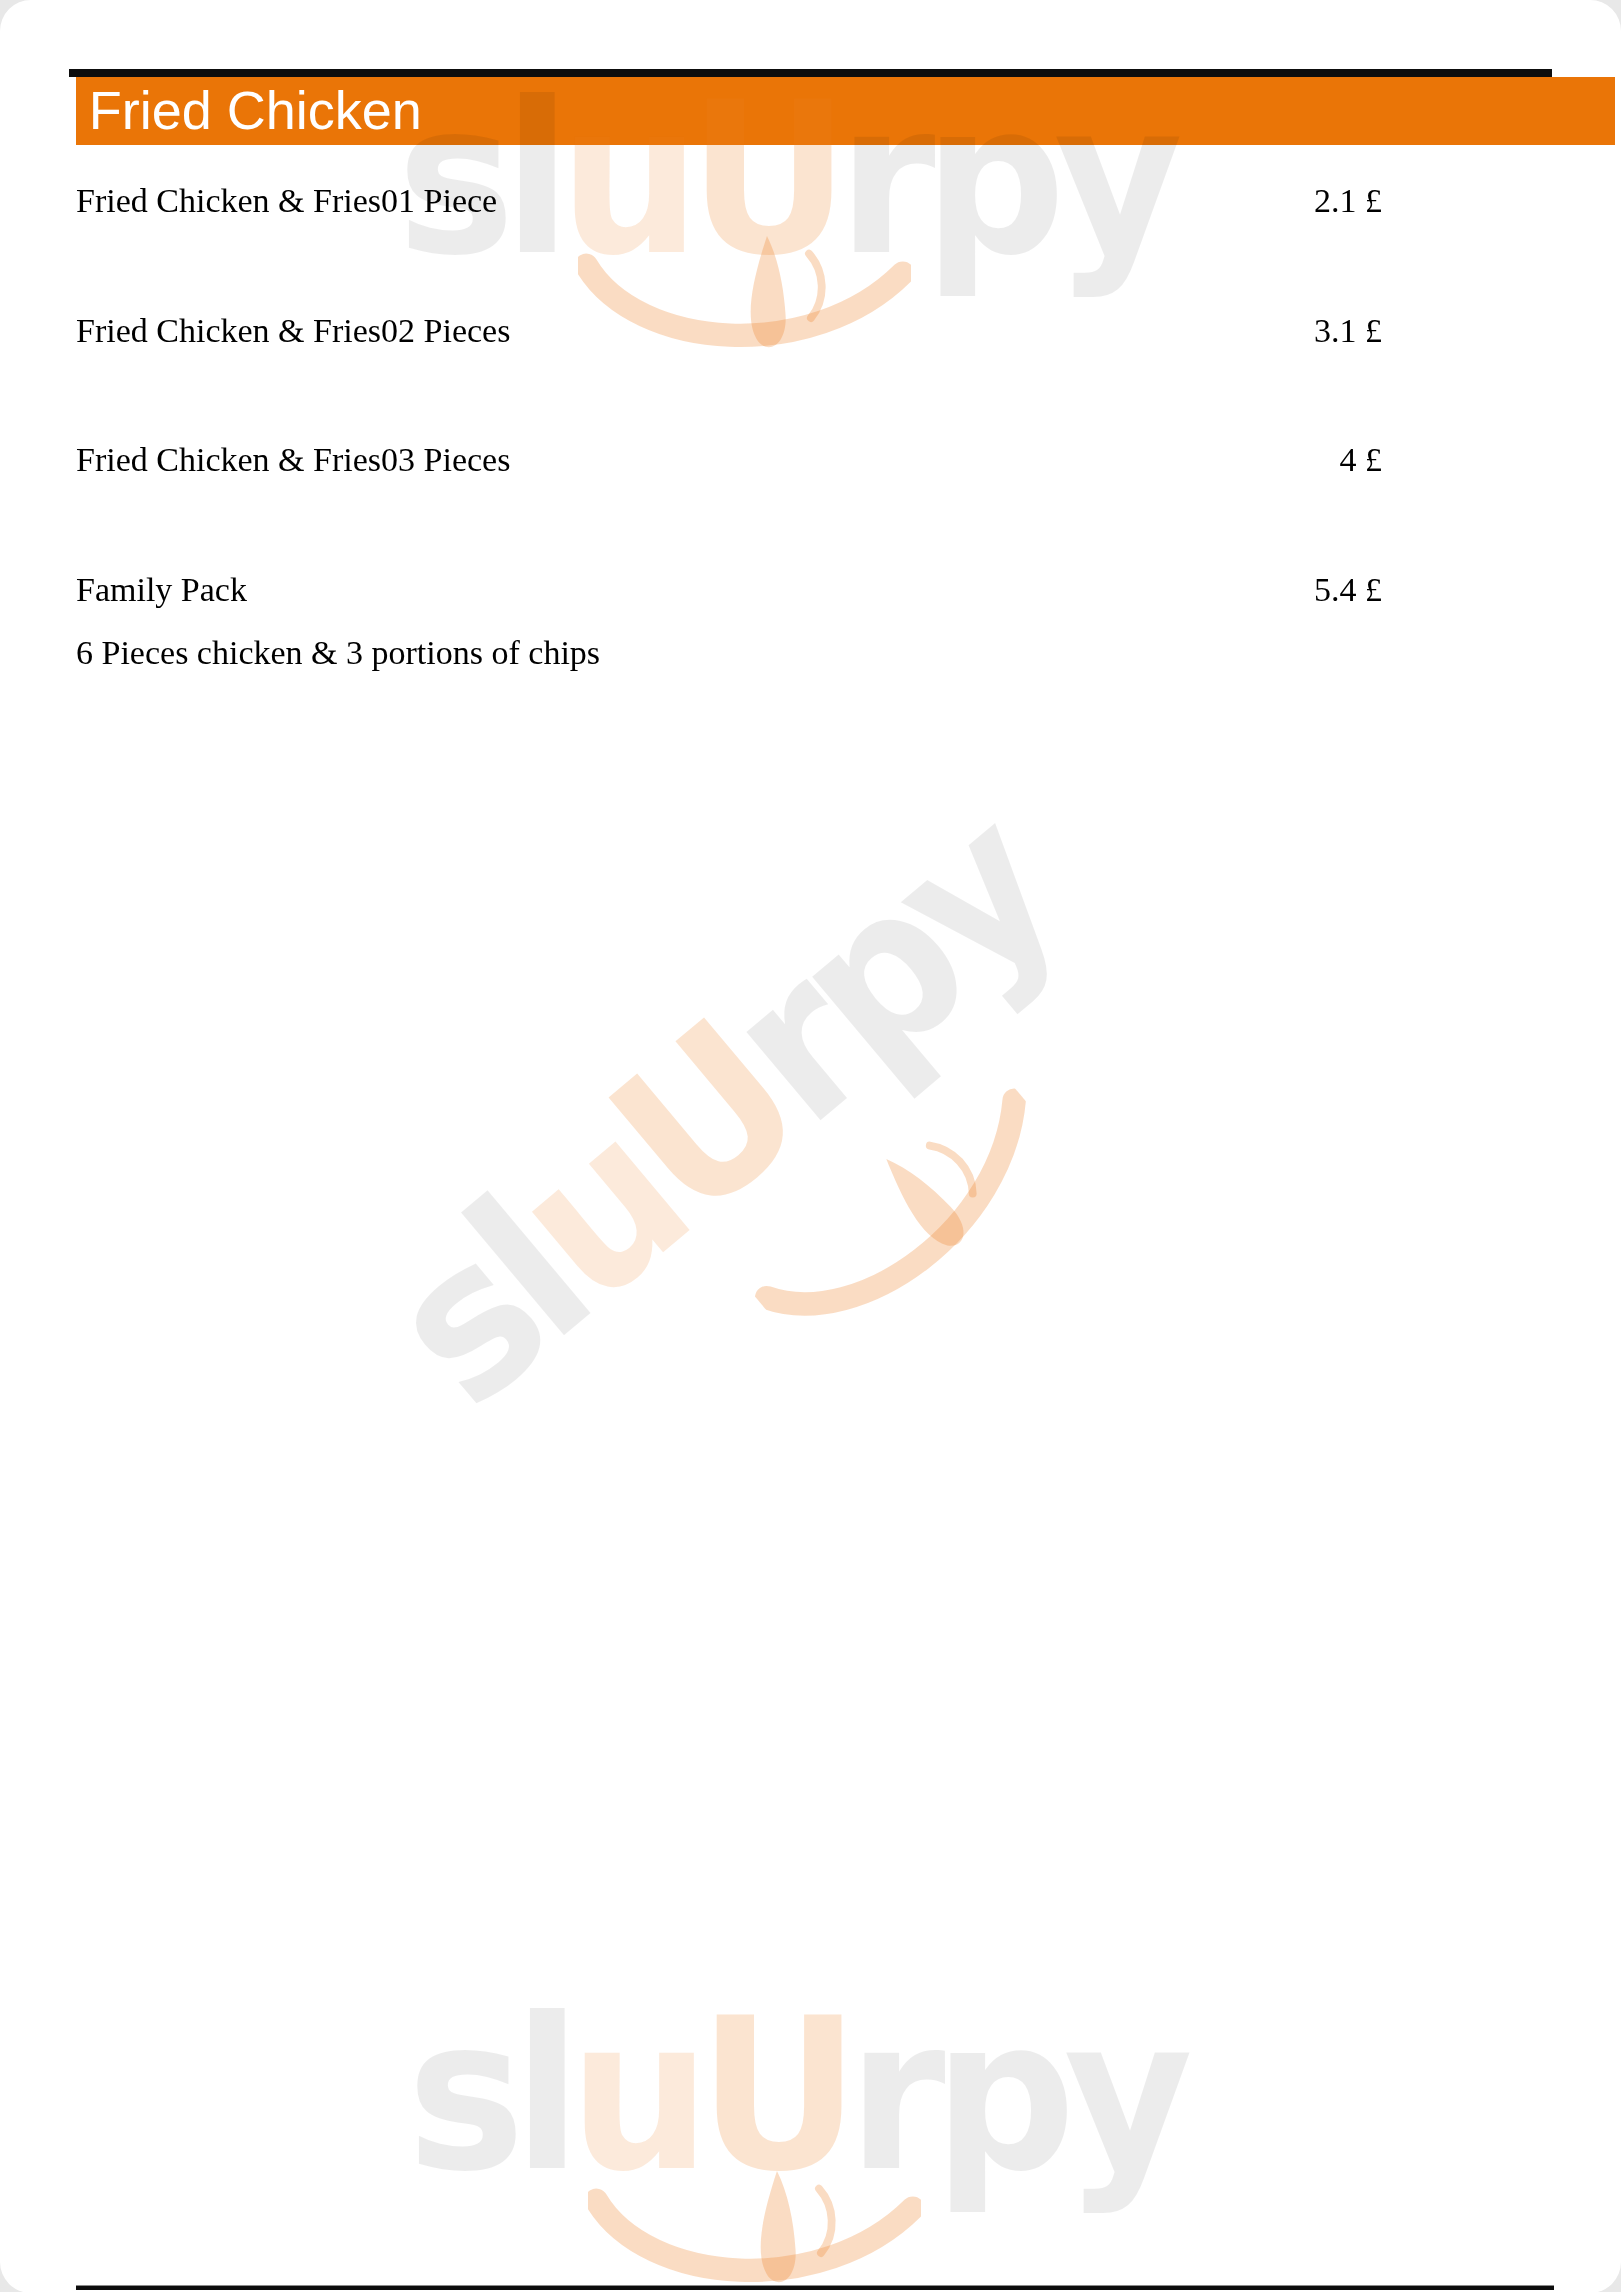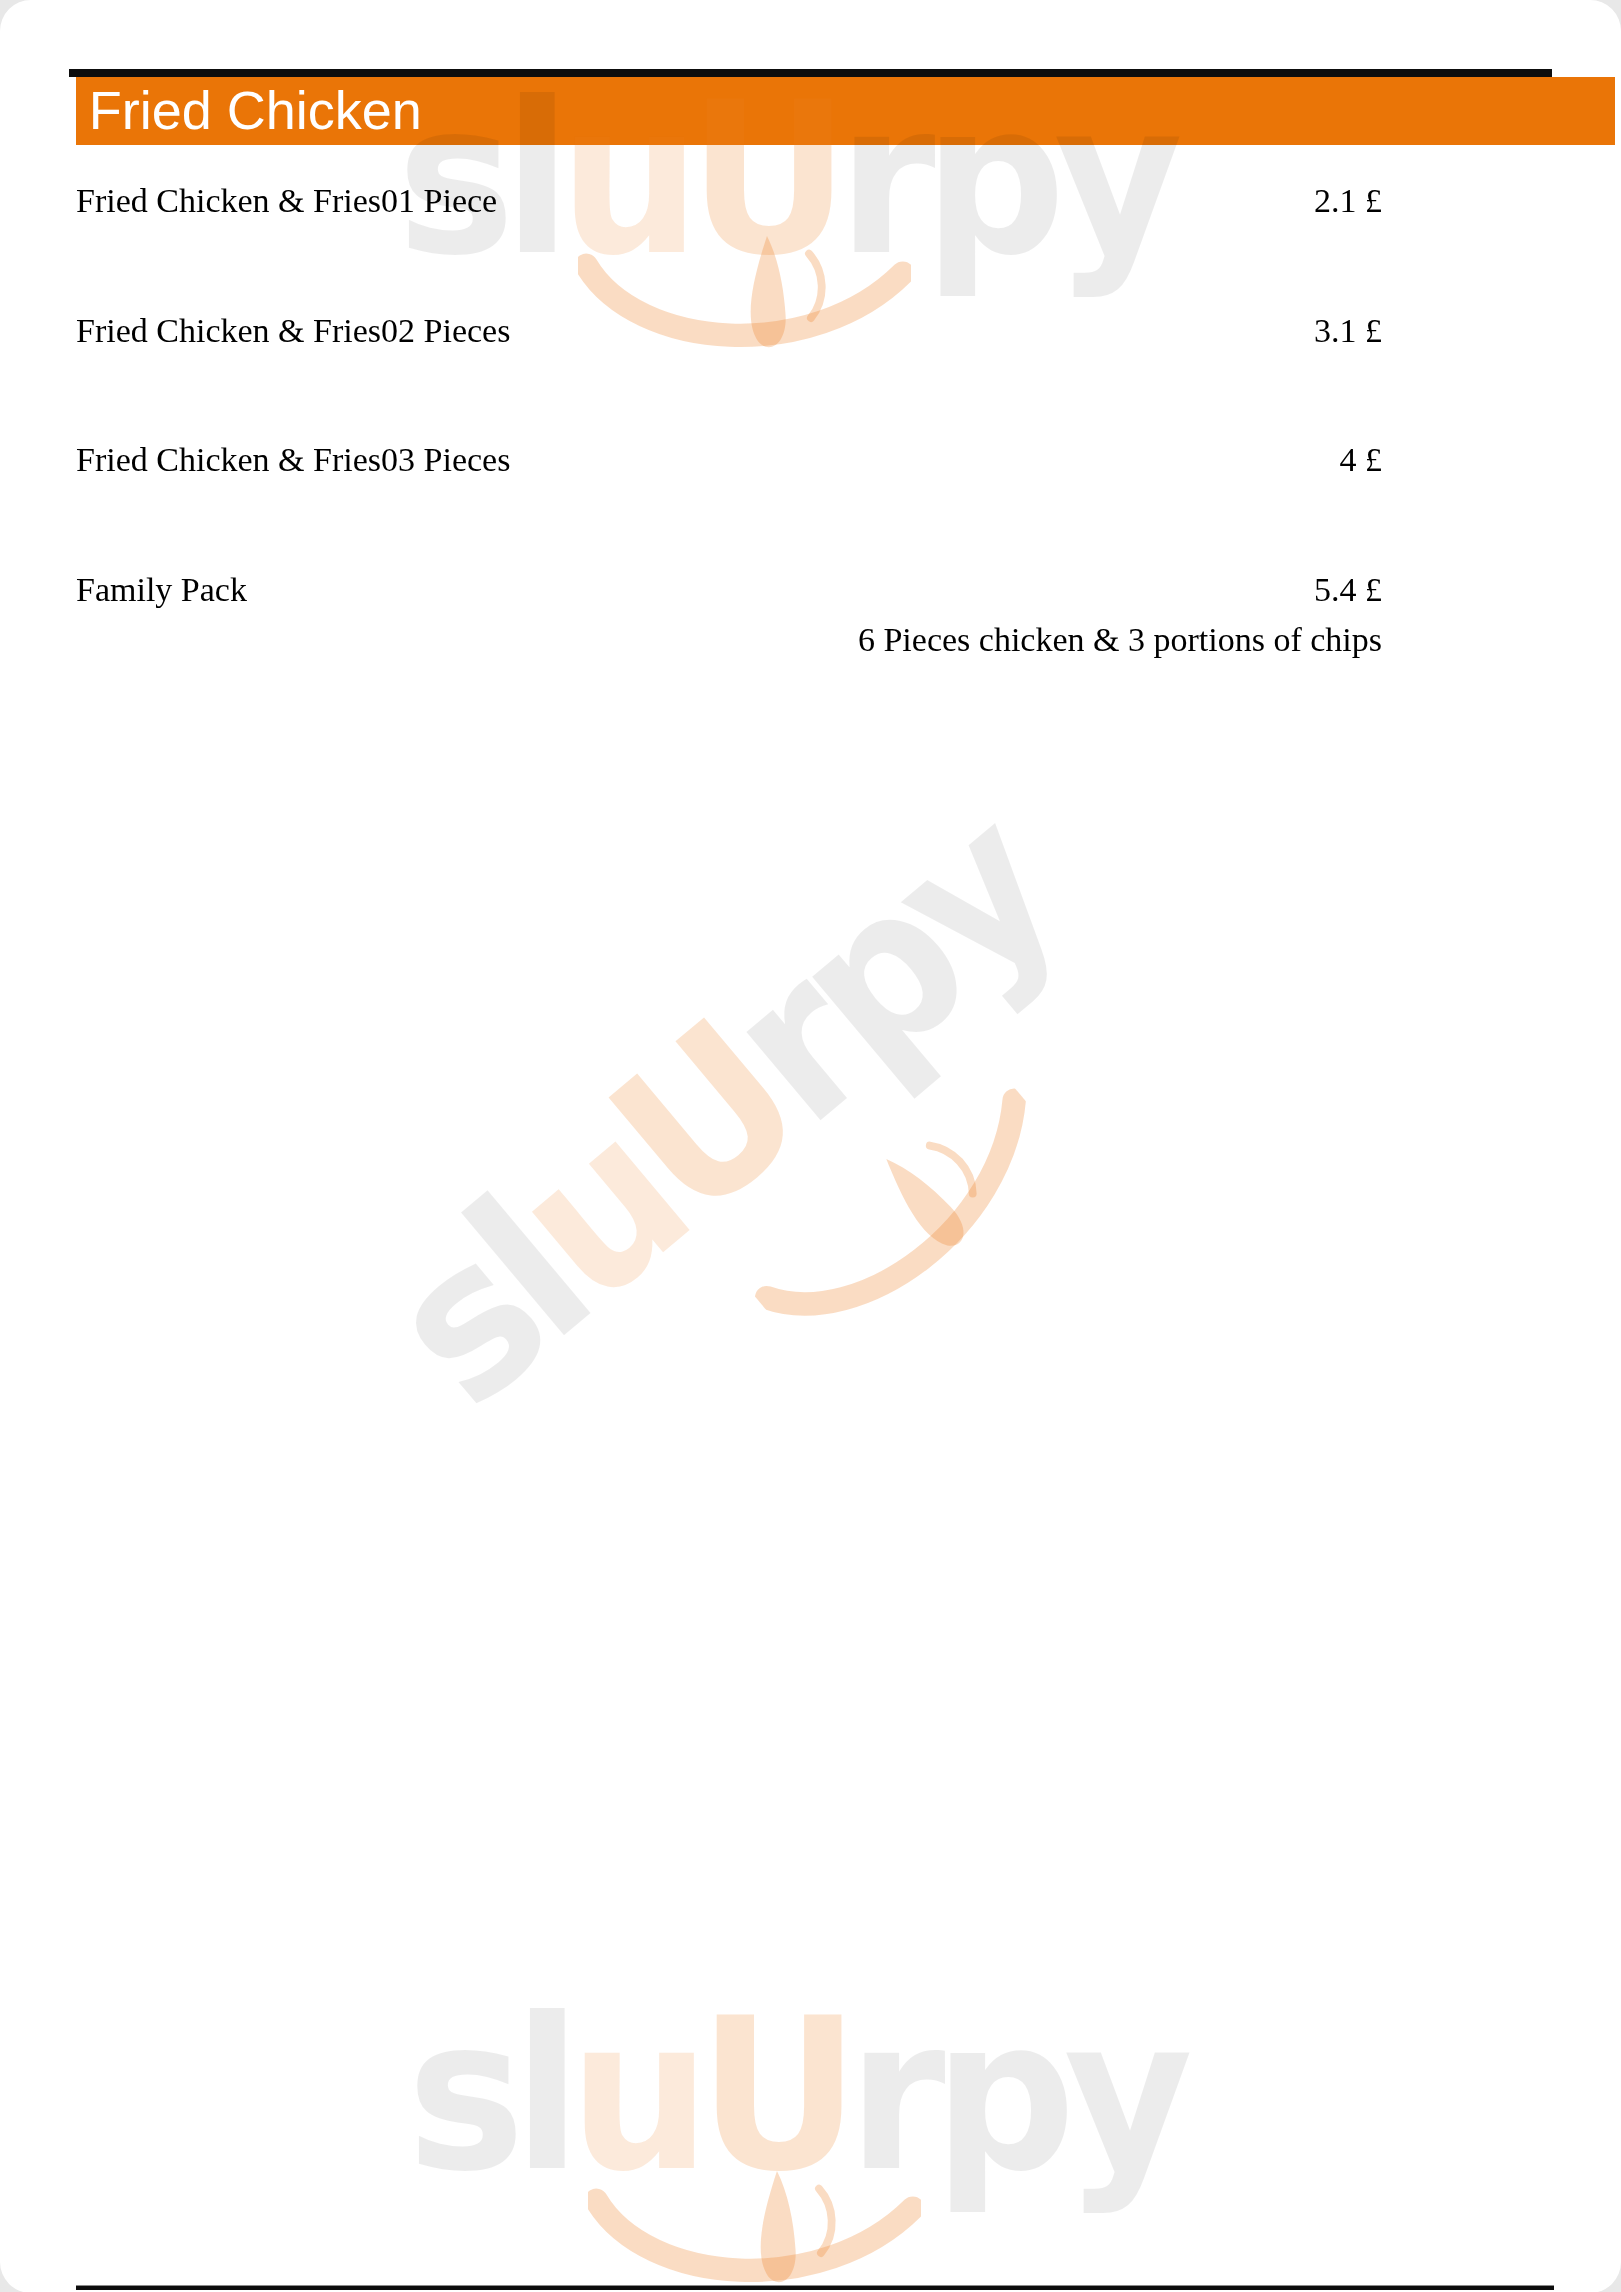--- a/index.html
+++ b/index.html
@@ -71,7 +71,7 @@
   .item-name{white-space:nowrap;}
   .item-price{white-space:nowrap;text-align:right;}
   .item-desc{
-    font-size:34px;line-height:41px;margin-top:9px;text-align:right;
+    font-size:34px;line-height:41px;margin-top:22px;
   }
   .item-desc:empty{display:none;}
 </style>

